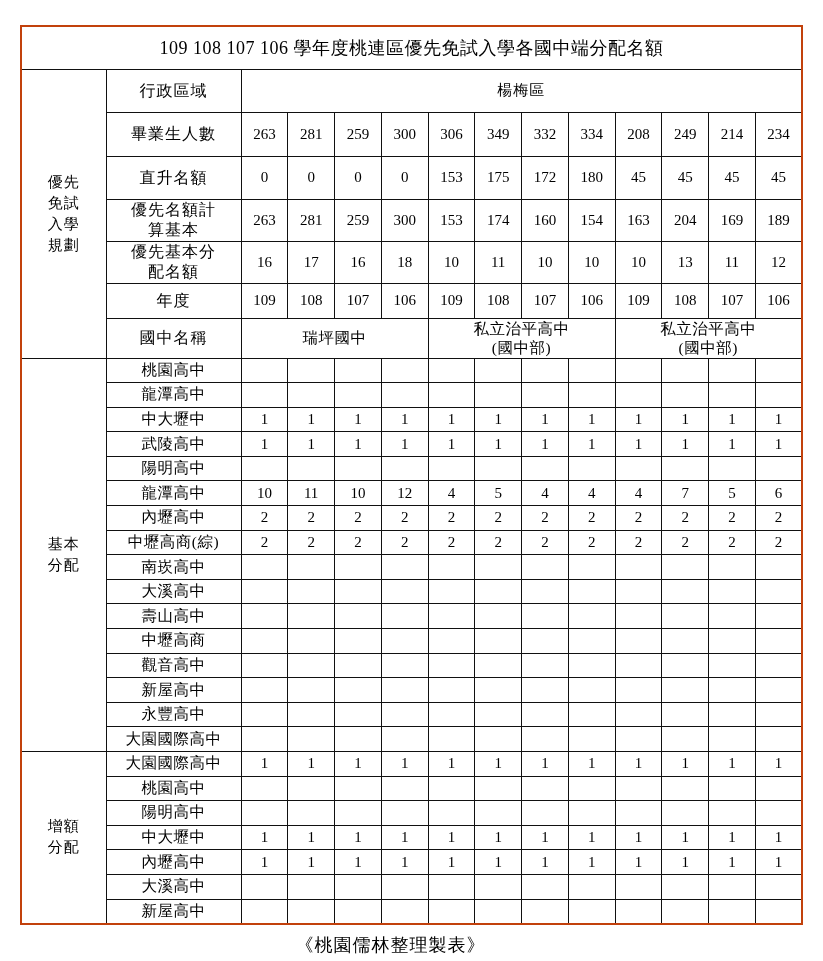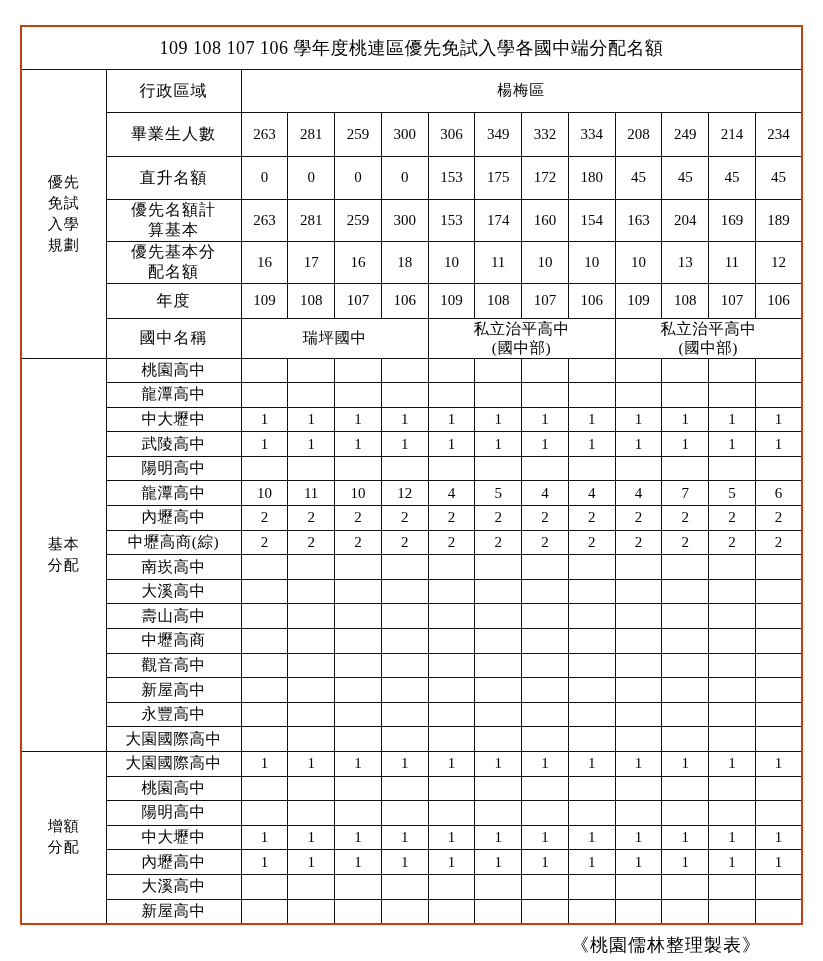--- a/index.html
+++ b/index.html
@@ -71,7 +71,7 @@
     width: 783px;
     margin: 8px 0 16px 20px;
     box-sizing: border-box;
-    text-align: right;
+    text-align: center;
     padding-right: 42px;
     font-size: 18px;
     letter-spacing: 1px;

